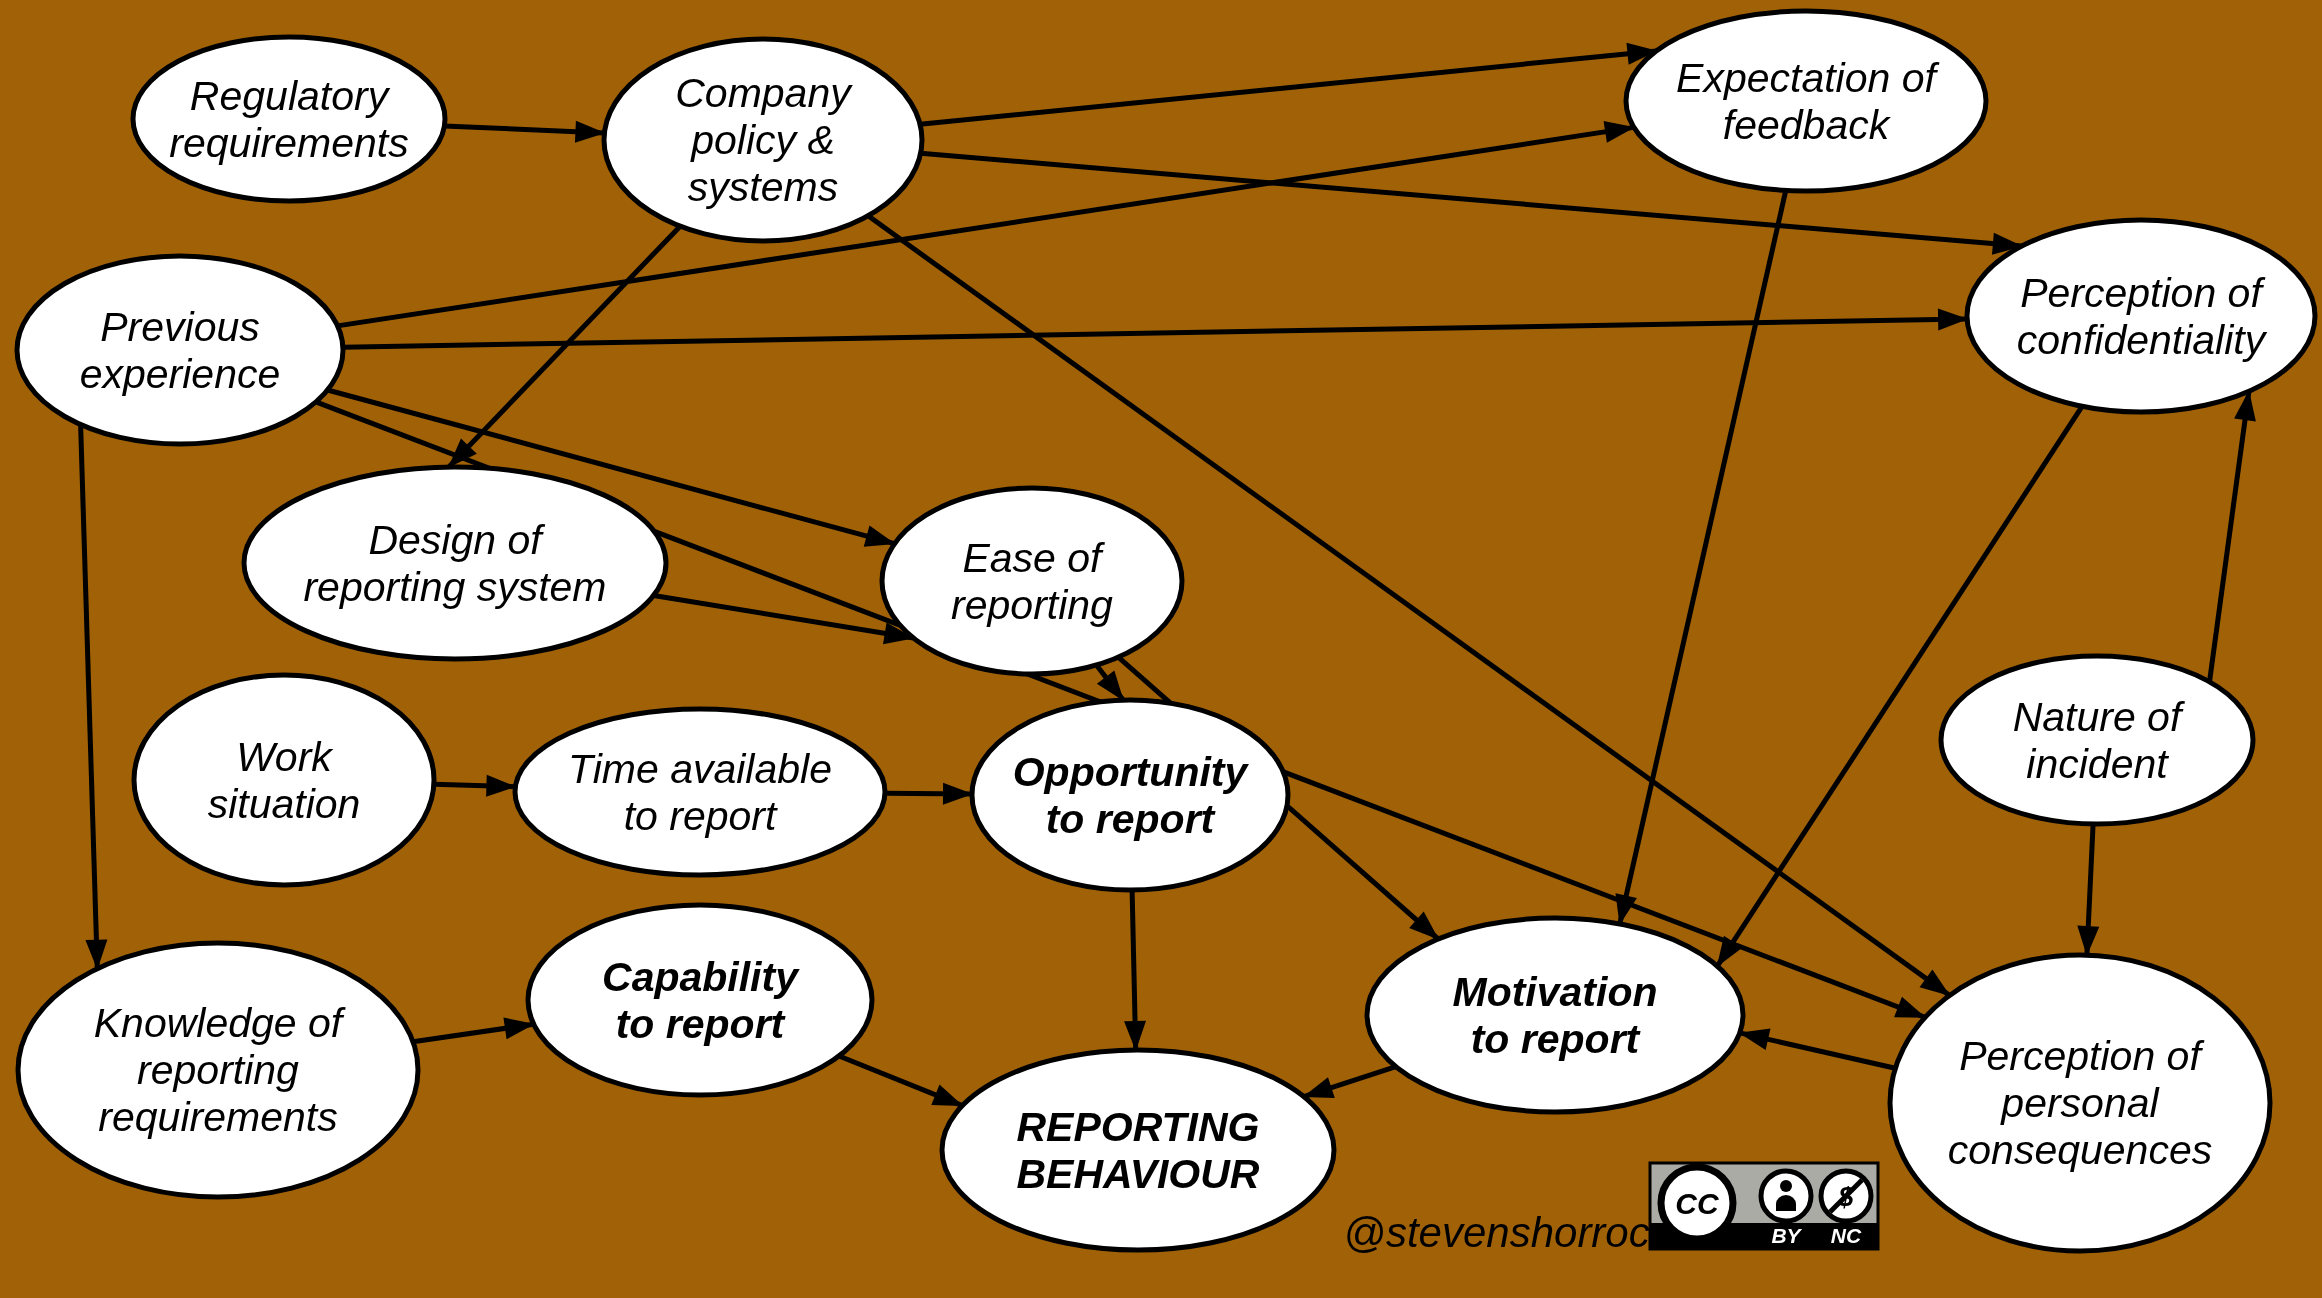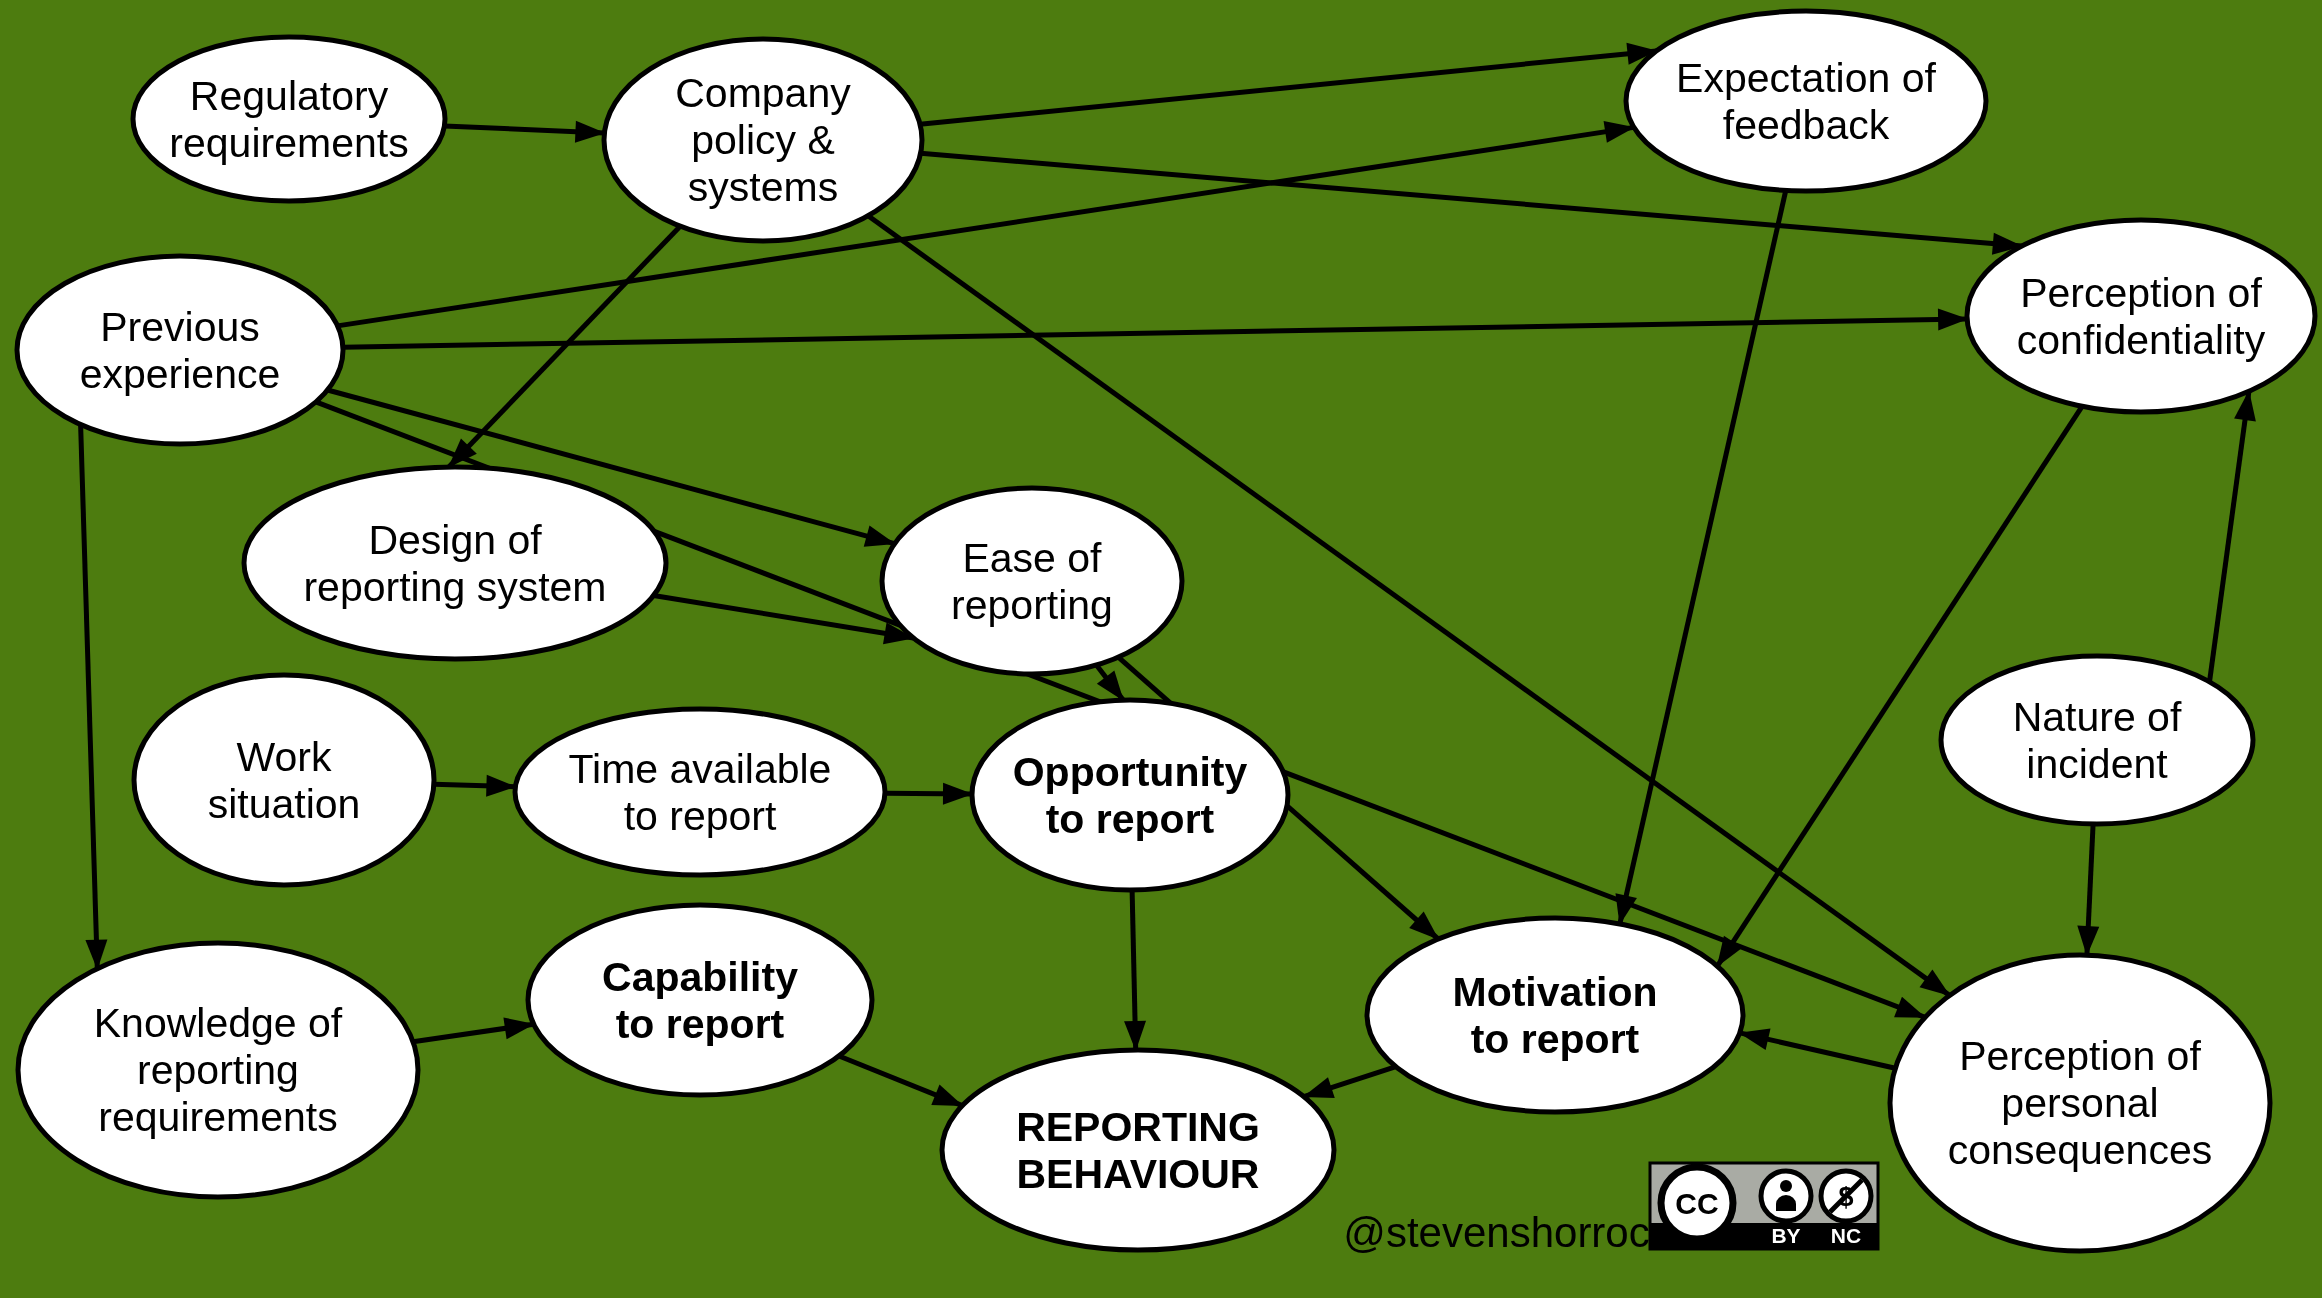--- a/index.html
+++ b/index.html
@@ -11,8 +11,9 @@
   #stage {
     position: relative;
     width: 2322px; height: 1298px;
-    background: #4d7c0f;
+    background: #a16207;
     overflow: hidden;
+    font-style: italic;
   }
   svg { display: block; }
   .node-ellipse { fill: #ffffff; stroke: #000000; stroke-width: 5; }

